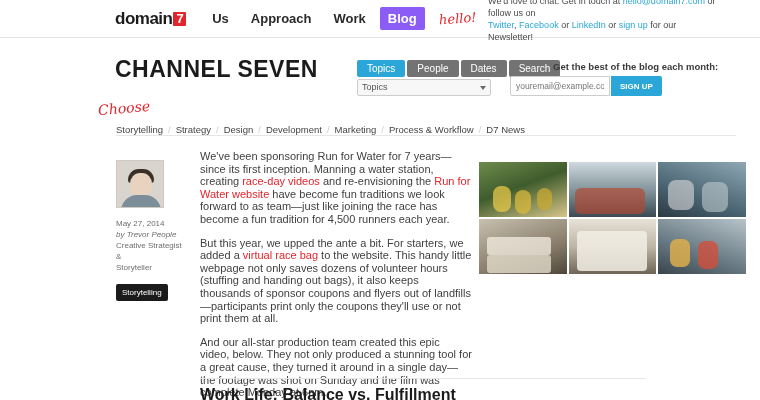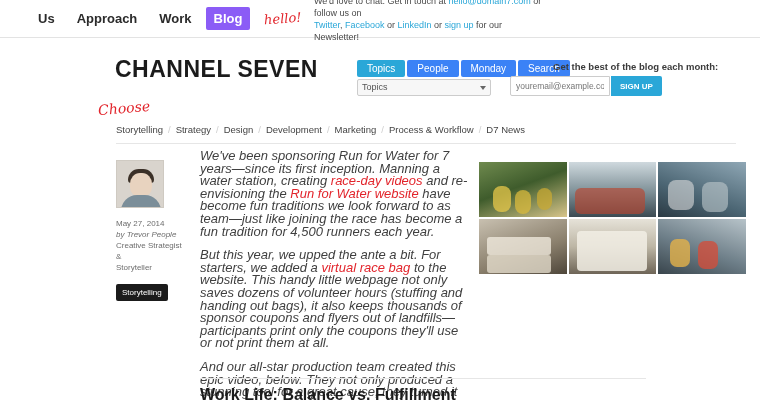--- a/index.html
+++ b/index.html
@@ -329,6 +329,10 @@
 <body>
 
 <div class="header">
+  <div class="logo">
+    <span>domain</span>
+      <span class="seven">7</span>
+  </div>
 
   <div class="nav">
     <a href="#">Us</a>

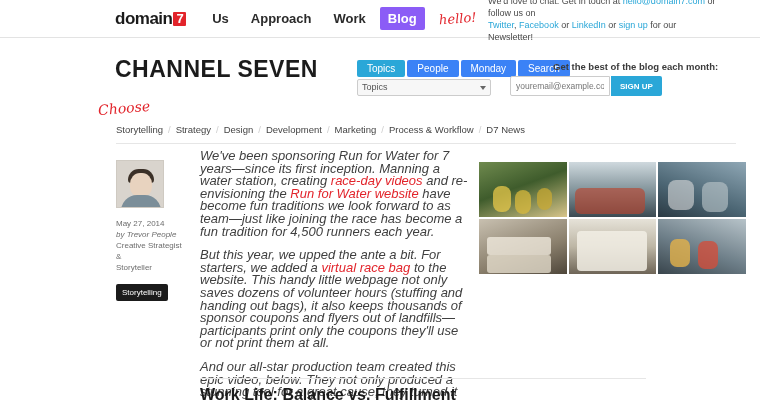--- a/index.html
+++ b/index.html
@@ -98,7 +98,7 @@
   .tab {
     font-size: 10px;
     color: #fff;
-    background: #3b82f6;
+    background: #737373;
     padding: 3px 10px;
     border-radius: 2px;
     cursor: pointer;

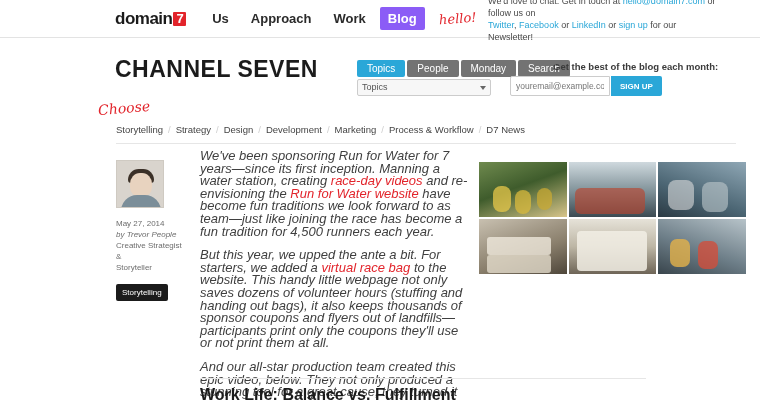--- a/index.html
+++ b/index.html
@@ -355,7 +355,7 @@
 <div class="tabs">
   <div class="tab active">Topics</div>
   <div class="tab">People</div>
-  <div class="tab">Monday</div>
+  <div class="tab">Dates</div>
   <div class="tab">Search</div>
 </div>
 

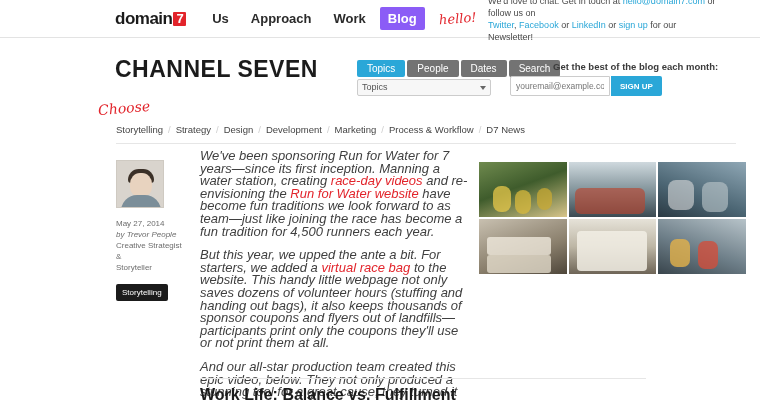--- a/index.html
+++ b/index.html
@@ -186,7 +186,6 @@
     font-size: 9.5px;
     color: #444;
     border-bottom: 1px solid #e6e6e6;
-    padding-bottom: 8px;
     width: 620px;
   }
   .cats span.sep { color: #cfcfcf; margin: 0 5px; }

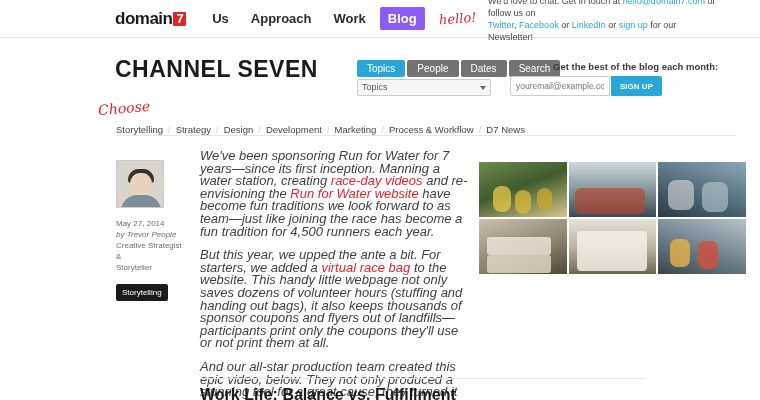--- a/index.html
+++ b/index.html
@@ -261,12 +261,11 @@
     line-height: 20px;
   }
   .post-body p {
-    font-size: 13px;
+    font-size: 11px;
     line-height: 12.6px;
     color: #3f3f3f;
     margin: 0 0 11px 0;
     text-align: left;
-    font-style: italic;
   }
   .post-body a { color: #e2242b; text-decoration: none; }
 

